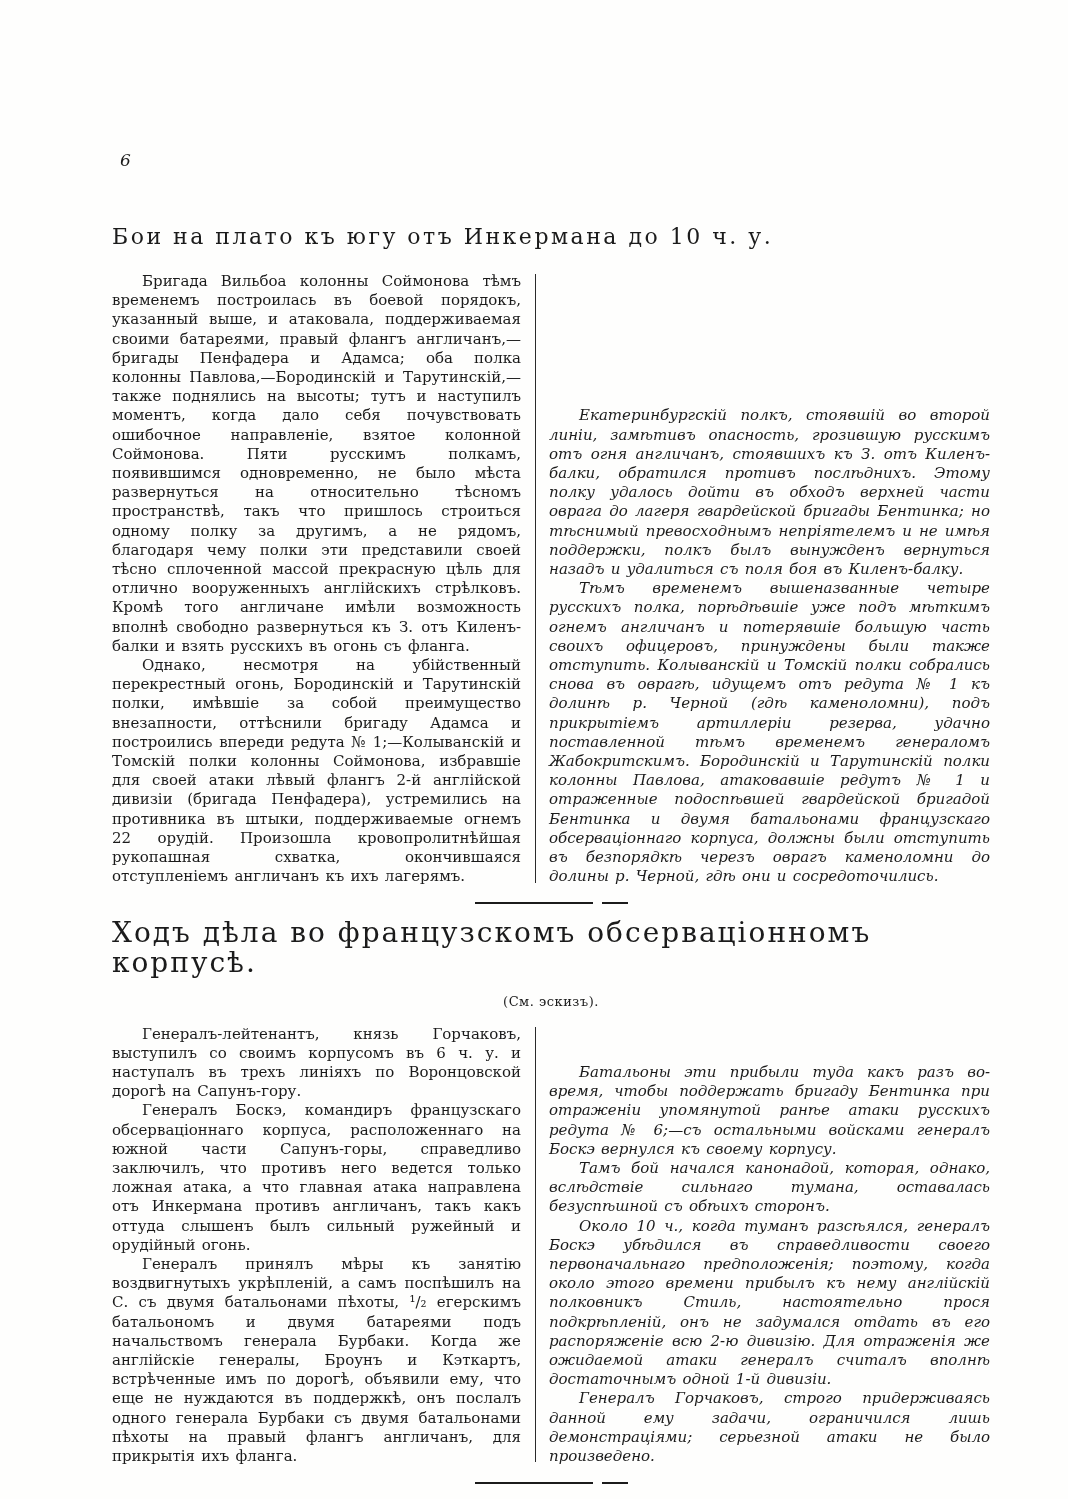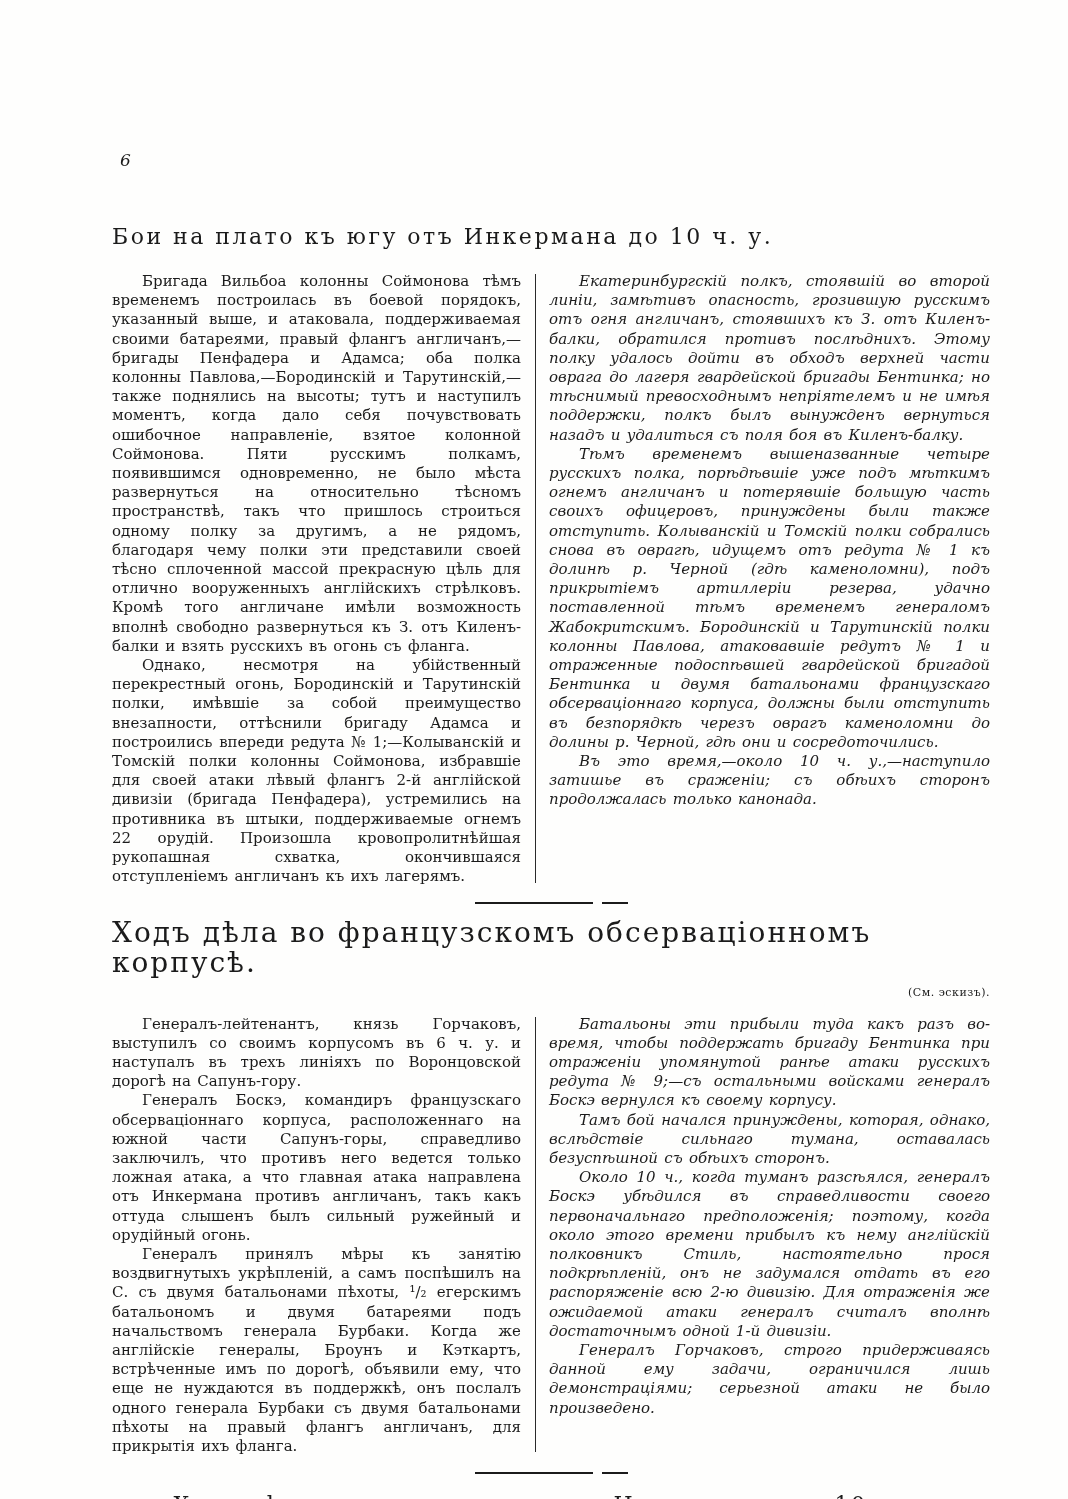--- a/index.html
+++ b/index.html
@@ -44,7 +44,7 @@
   }
   .columns {
     display: flex;
-    align-items: flex-start;
+    align-items: flex-end;
     margin-top: 20px;
   }
   .col { flex: 1 1 0; }

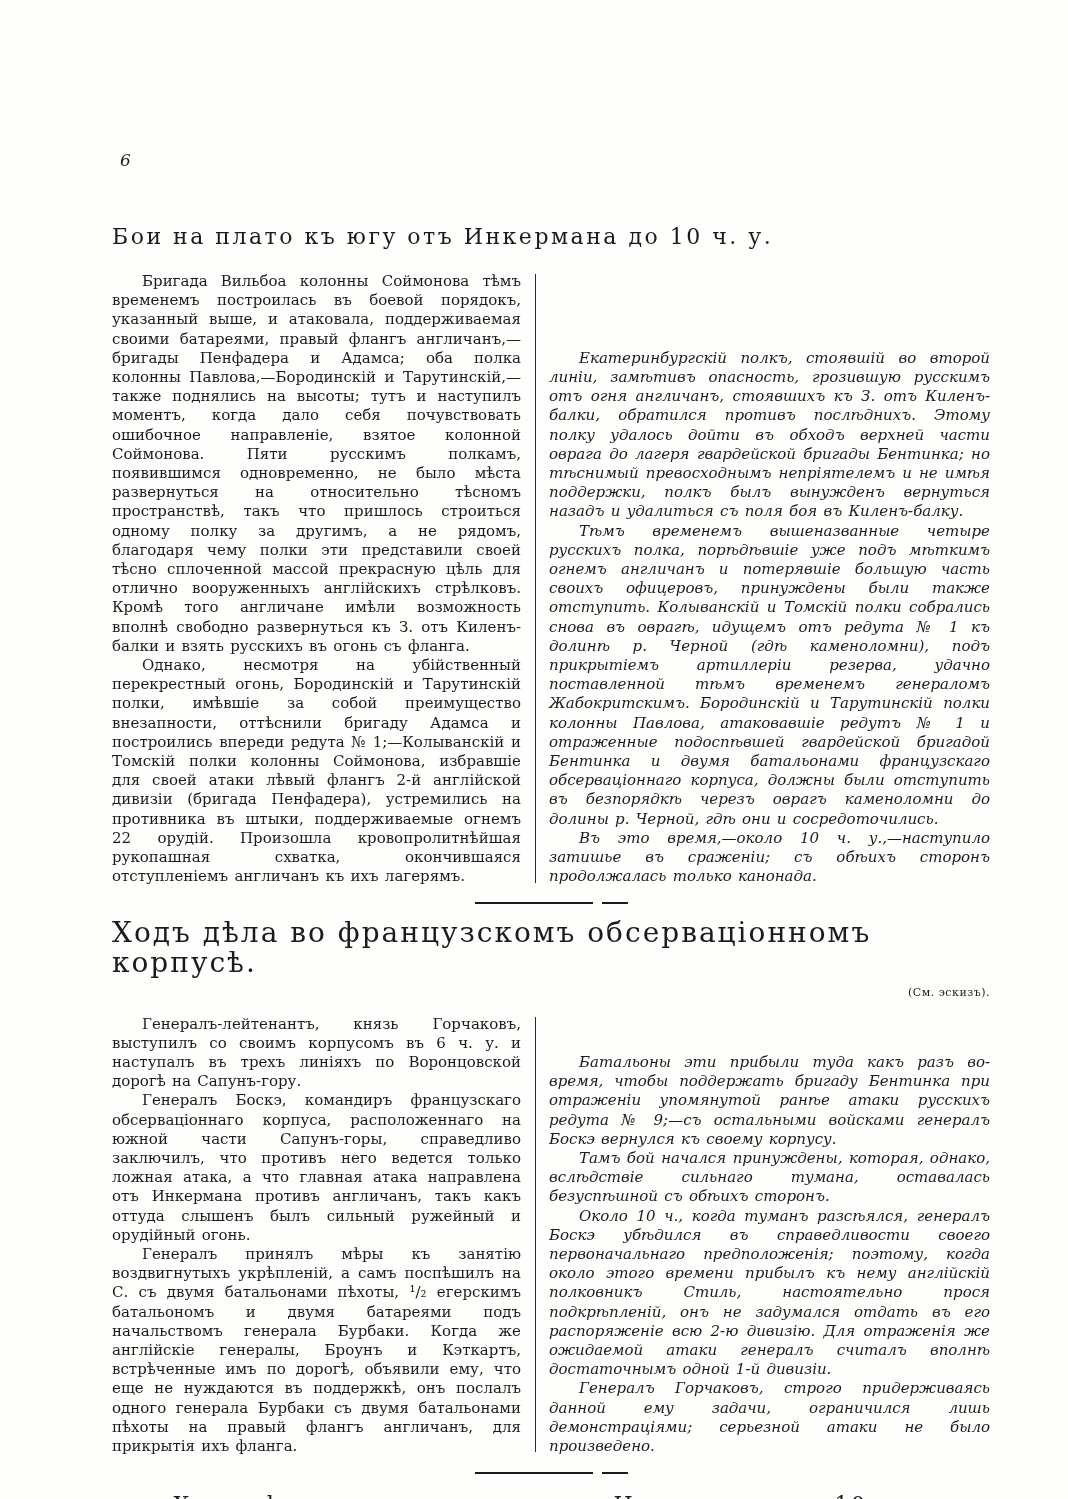--- a/index.html
+++ b/index.html
@@ -98,7 +98,6 @@
         <div class="col c-right">
           <p class="body-par">Екатеринбургскій полкъ, стоявшій во второй линіи, замѣтивъ опасность, грозившую русскимъ отъ огня англичанъ, стоявшихъ къ З. отъ Киленъ-балки, обратился противъ послѣднихъ. Этому полку удалось дойти въ обходъ верхней части оврага до лагеря гвардейской бригады Бентинка; но тѣснимый превосходнымъ непріятелемъ и не имѣя поддержки, полкъ былъ вынужденъ вернуться назадъ и удалиться съ поля боя въ Киленъ-балку.</p>
           <p class="body-par">Тѣмъ временемъ вышеназванные четыре русскихъ полка, порѣдѣвшіе уже подъ мѣткимъ огнемъ англичанъ и потерявшіе большую часть своихъ офицеровъ, принуждены были также отступить. Колыванскій и Томскій полки собрались снова въ оврагѣ, идущемъ отъ редута № 1 къ долинѣ р. Черной (гдѣ каменоломни), подъ прикрытіемъ артиллеріи резерва, удачно поставленной тѣмъ временемъ генераломъ Жабокритскимъ. Бородинскій и Тарутинскій полки колонны Павлова, атаковавшіе редутъ № 1 и отраженные подоспѣвшей гвардейской бригадой Бентинка и двумя батальонами французскаго обсерваціоннаго корпуса, должны были отступить въ безпорядкѣ черезъ оврагъ каменоломни до долины р. Черной, гдѣ они и сосредоточились.</p>
-          <p class="body-par">Въ это время,—около 10 ч. у.,—наступило затишье въ сраженіи; съ обѣихъ сторонъ продолжалась только канонада.</p>
         </div>
       </div>
     </section>

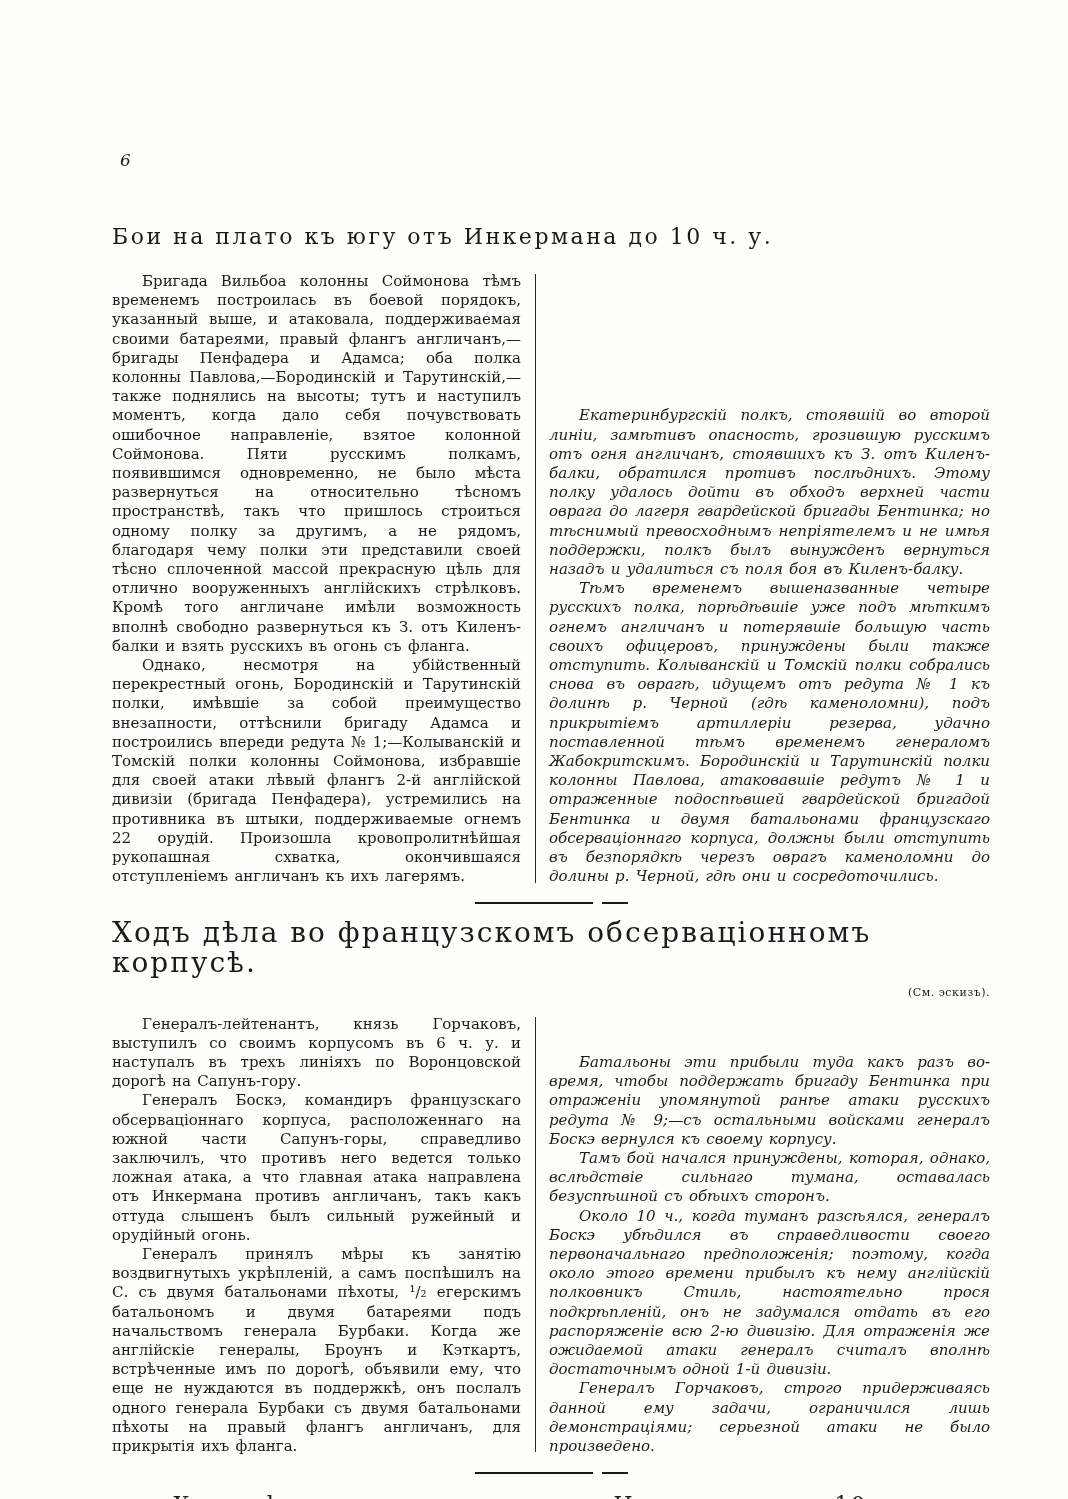--- a/index.html
+++ b/index.html
@@ -37,9 +37,9 @@
   .title.t2 { font-size: 28px; letter-spacing: 2px; }
   .title.t3 { width: 86%; margin: 0 auto; line-height: 36px; }
   .subtitle {
-    margin: 8px 0 0 0;
-    text-align: right;
-    font-size: 11px;
+    margin: 16px 0 0 0;
+    text-align: center;
+    font-size: 13px;
     letter-spacing: 0.5px;
   }
   .columns {

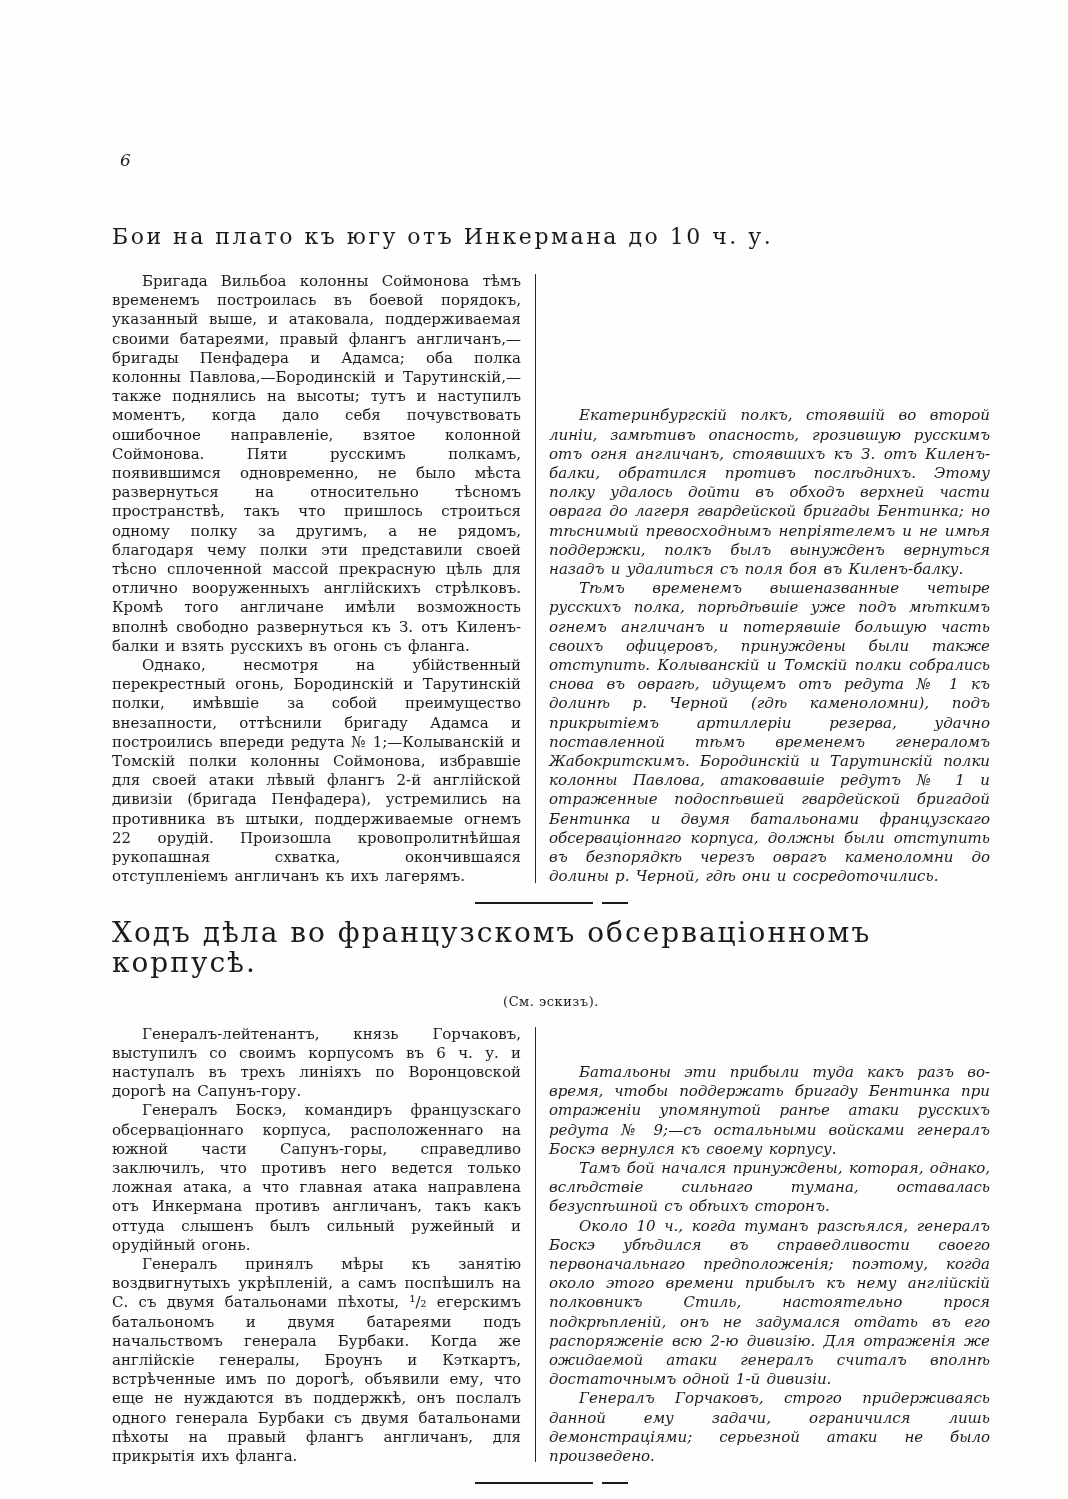--- a/index.html
+++ b/index.html
@@ -118,7 +118,7 @@
         </div>
         <div class="vrule"></div>
         <div class="col c-right">
-          <p class="body-par">Батальоны эти прибыли туда какъ разъ во-время, чтобы поддержать бригаду Бентинка при отраженіи упомянутой ранѣе атаки русскихъ редута № 9;—съ остальными войсками генералъ Боскэ вернулся къ своему корпусу.</p>
+          <p class="body-par">Батальоны эти прибыли туда какъ разъ во-время, чтобы поддержать бригаду Бентинка при отраженіи упомянутой ранѣе атаки русскихъ редута № 6;—съ остальными войсками генералъ Боскэ вернулся къ своему корпусу.</p>
           <p class="body-par">Тамъ бой начался принуждены, которая, однако, вслѣдствіе сильнаго тумана, оставалась безуспѣшной съ обѣихъ сторонъ.</p>
           <p class="body-par">Около 10 ч., когда туманъ разсѣялся, генералъ Боскэ убѣдился въ справедливости своего первоначальнаго предположенія; поэтому, когда около этого времени прибылъ къ нему англійскій полковникъ Стиль, настоятельно прося подкрѣпленій, онъ не задумался отдать въ его распоряженіе всю 2-ю дивизію. Для отраженія же ожидаемой атаки генералъ считалъ вполнѣ достаточнымъ одной 1-й дивизіи.</p>
           <p class="body-par">Генералъ Горчаковъ, строго придерживаясь данной ему задачи, ограничился лишь демонстраціями; серьезной атаки не было произведено.</p>

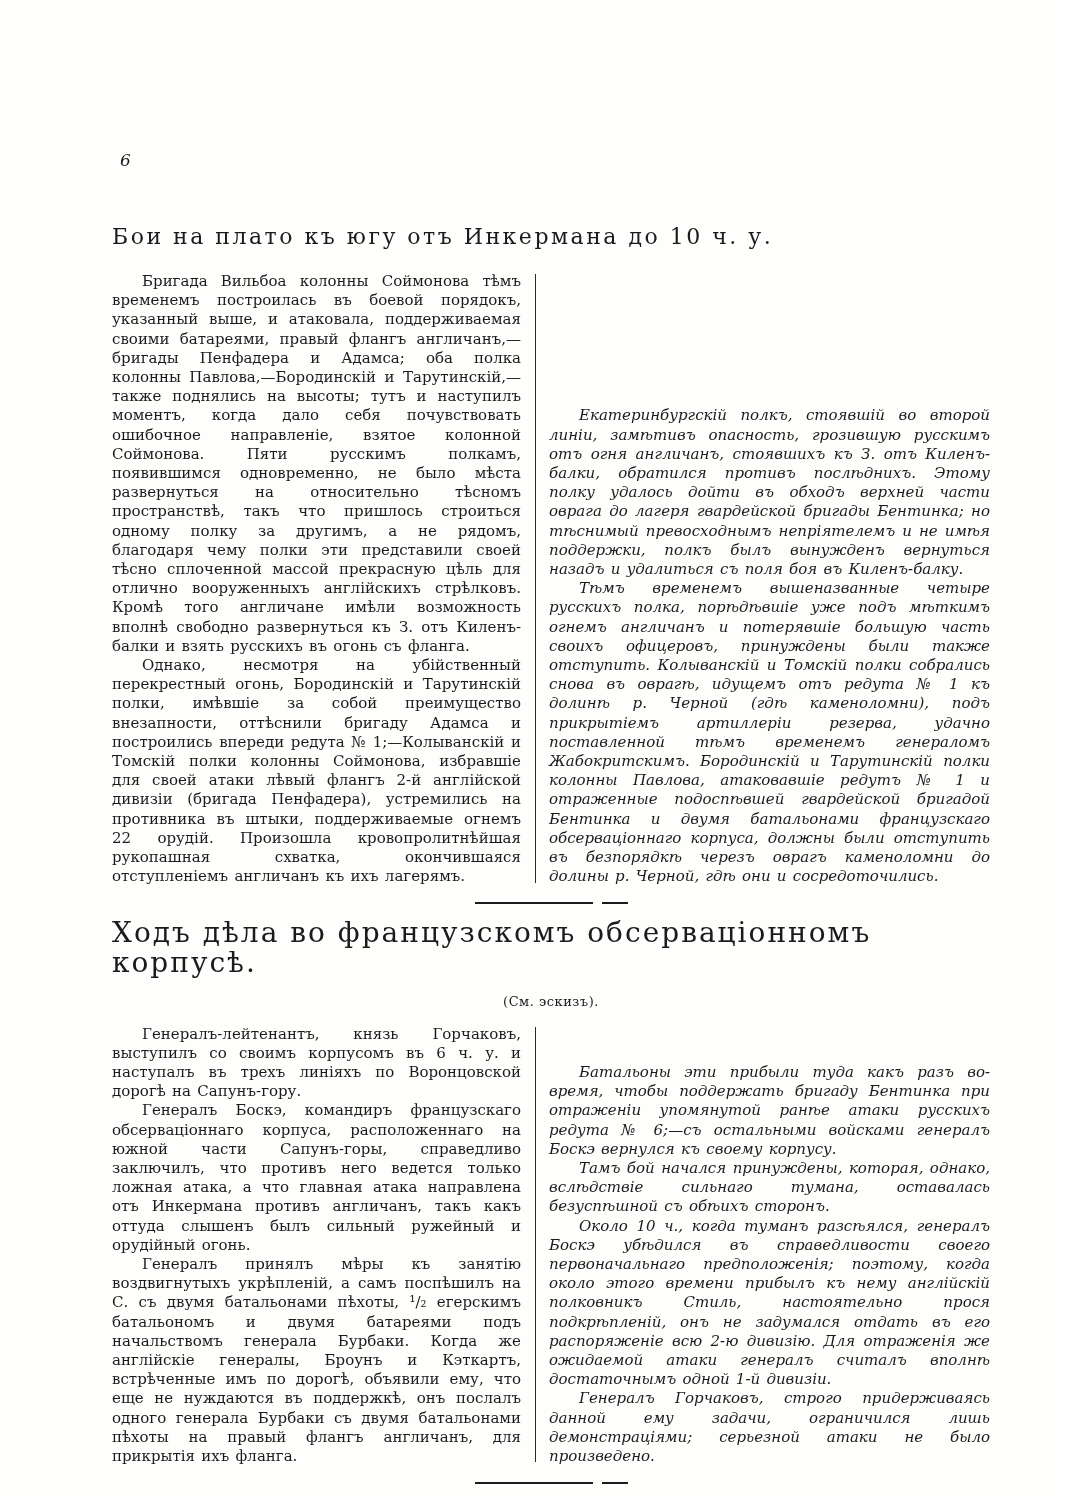--- a/index.html
+++ b/index.html
@@ -119,7 +119,7 @@
         <div class="vrule"></div>
         <div class="col c-right">
           <p class="body-par">Батальоны эти прибыли туда какъ разъ во-время, чтобы поддержать бригаду Бентинка при отраженіи упомянутой ранѣе атаки русскихъ редута № 6;—съ остальными войсками генералъ Боскэ вернулся къ своему корпусу.</p>
-          <p class="body-par">Тамъ бой начался принуждены, которая, однако, вслѣдствіе сильнаго тумана, оставалась безуспѣшной съ обѣихъ сторонъ.</p>
+          <p class="body-par">Тамъ бой начался канонадой, которая, однако, вслѣдствіе сильнаго тумана, оставалась безуспѣшной съ обѣихъ сторонъ.</p>
           <p class="body-par">Около 10 ч., когда туманъ разсѣялся, генералъ Боскэ убѣдился въ справедливости своего первоначальнаго предположенія; поэтому, когда около этого времени прибылъ къ нему англійскій полковникъ Стиль, настоятельно прося подкрѣпленій, онъ не задумался отдать въ его распоряженіе всю 2-ю дивизію. Для отраженія же ожидаемой атаки генералъ считалъ вполнѣ достаточнымъ одной 1-й дивизіи.</p>
           <p class="body-par">Генералъ Горчаковъ, строго придерживаясь данной ему задачи, ограничился лишь демонстраціями; серьезной атаки не было произведено.</p>
         </div>

